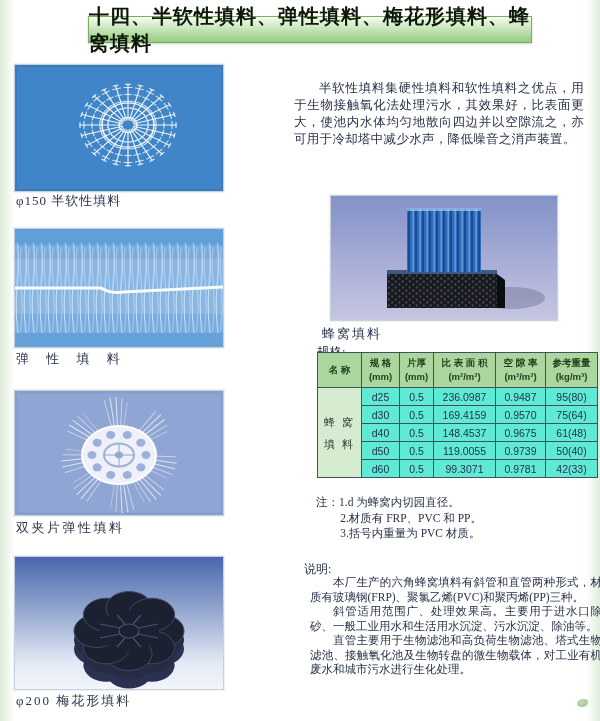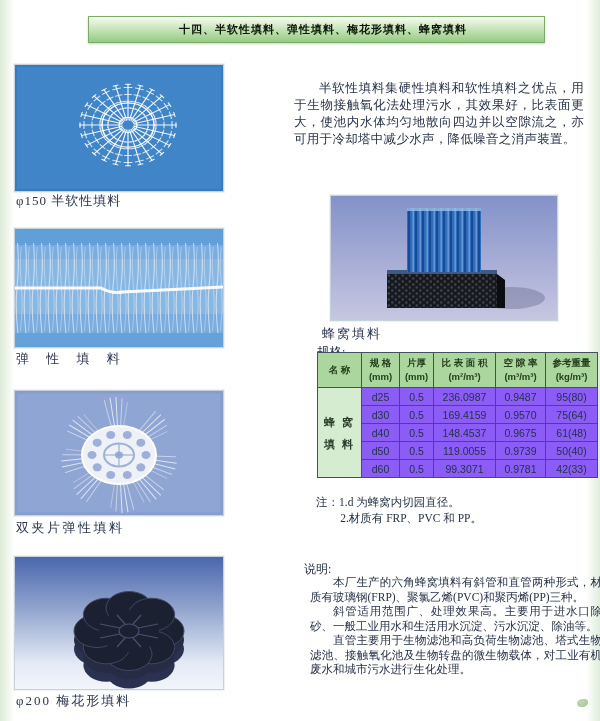--- a/index.html
+++ b/index.html
@@ -19,7 +19,7 @@
     border:1px solid #7aab67;box-shadow:0 1px 2px rgba(40,80,30,.25);
     display:flex;align-items:center;justify-content:center;
     font-family:"Liberation Sans","DejaVu Sans",sans-serif;
-    font-weight:bold;font-size:11px;letter-spacing:1px;color:#0d1806;padding-left:13px;
+    font-weight:bold;font-size:20px;letter-spacing:1px;color:#0d1806;
   }
 
   .photo{position:absolute;border:1px solid #c8d2dc;box-shadow:0 0 0 1px #eef2f5;}

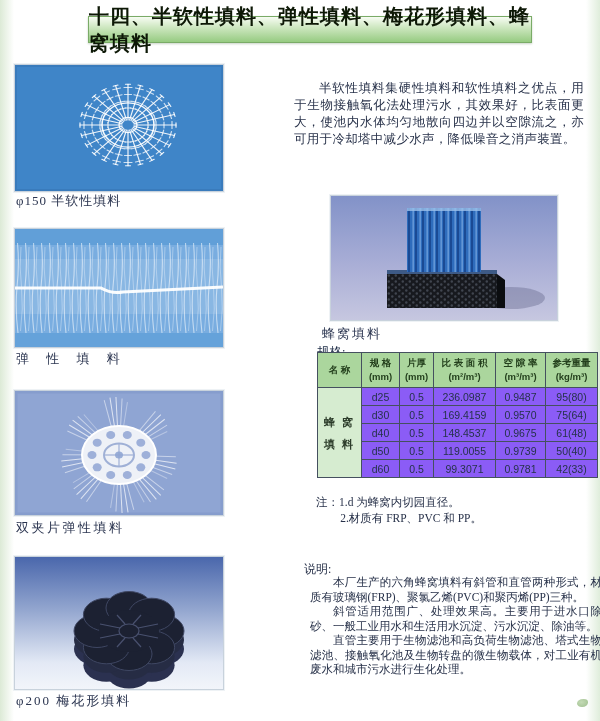--- a/index.html
+++ b/index.html
@@ -49,7 +49,7 @@
     height:34px;line-height:1.45;
   }
   .spec-table tbody td{
-    background:#8b5cf6;color:#25324a;font-size:10.5px;height:17px;
+    background:#5eead4;color:#25324a;font-size:10.5px;height:17px;
   }
   .spec-table tbody th.group{
     background:#d6ecd0;color:#2c3c2a;font-size:11px;font-weight:bold;

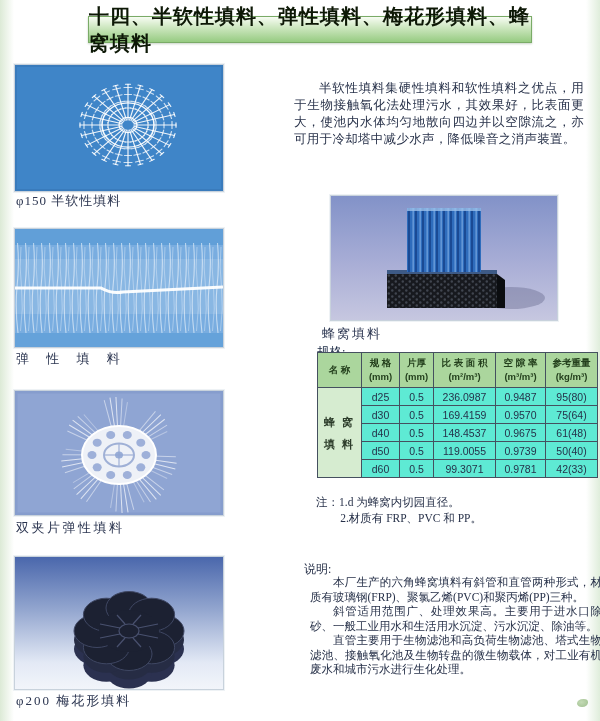--- a/index.html
+++ b/index.html
@@ -52,7 +52,7 @@
     background:#5eead4;color:#25324a;font-size:10.5px;height:17px;
   }
   .spec-table tbody th.group{
-    background:#d6ecd0;color:#2c3c2a;font-size:11px;font-weight:bold;
+    background:#d6ecd0;color:#2c3c2a;font-size:11px;font-weight:normal;
     letter-spacing:2px;line-height:2.0;
   }
 

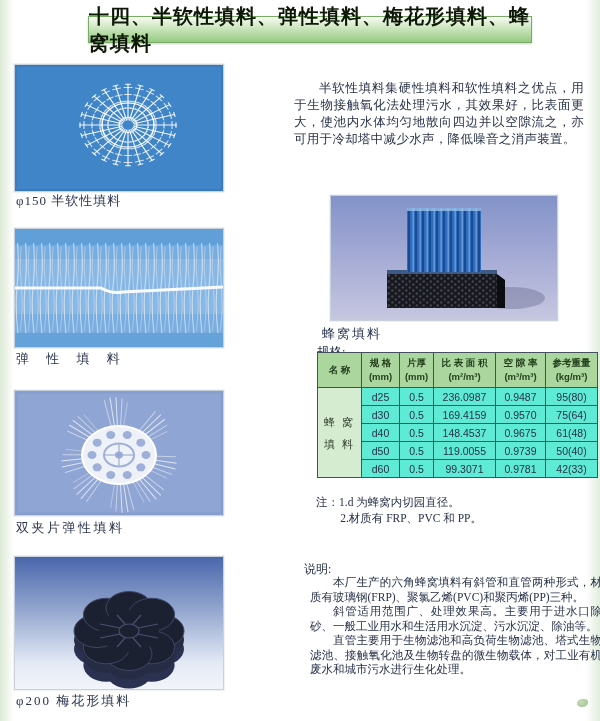--- a/index.html
+++ b/index.html
@@ -369,6 +369,7 @@
     <span>1.d 为蜂窝内切园直径。</span>
   </div>
   <div class="rest">2.材质有 FRP、PVC 和 PP。</div>
+  <div class="rest">3.括号内重量为 PVC 材质。</div>
 </div>
 
 <div class="desc-heading">说明:</div>

